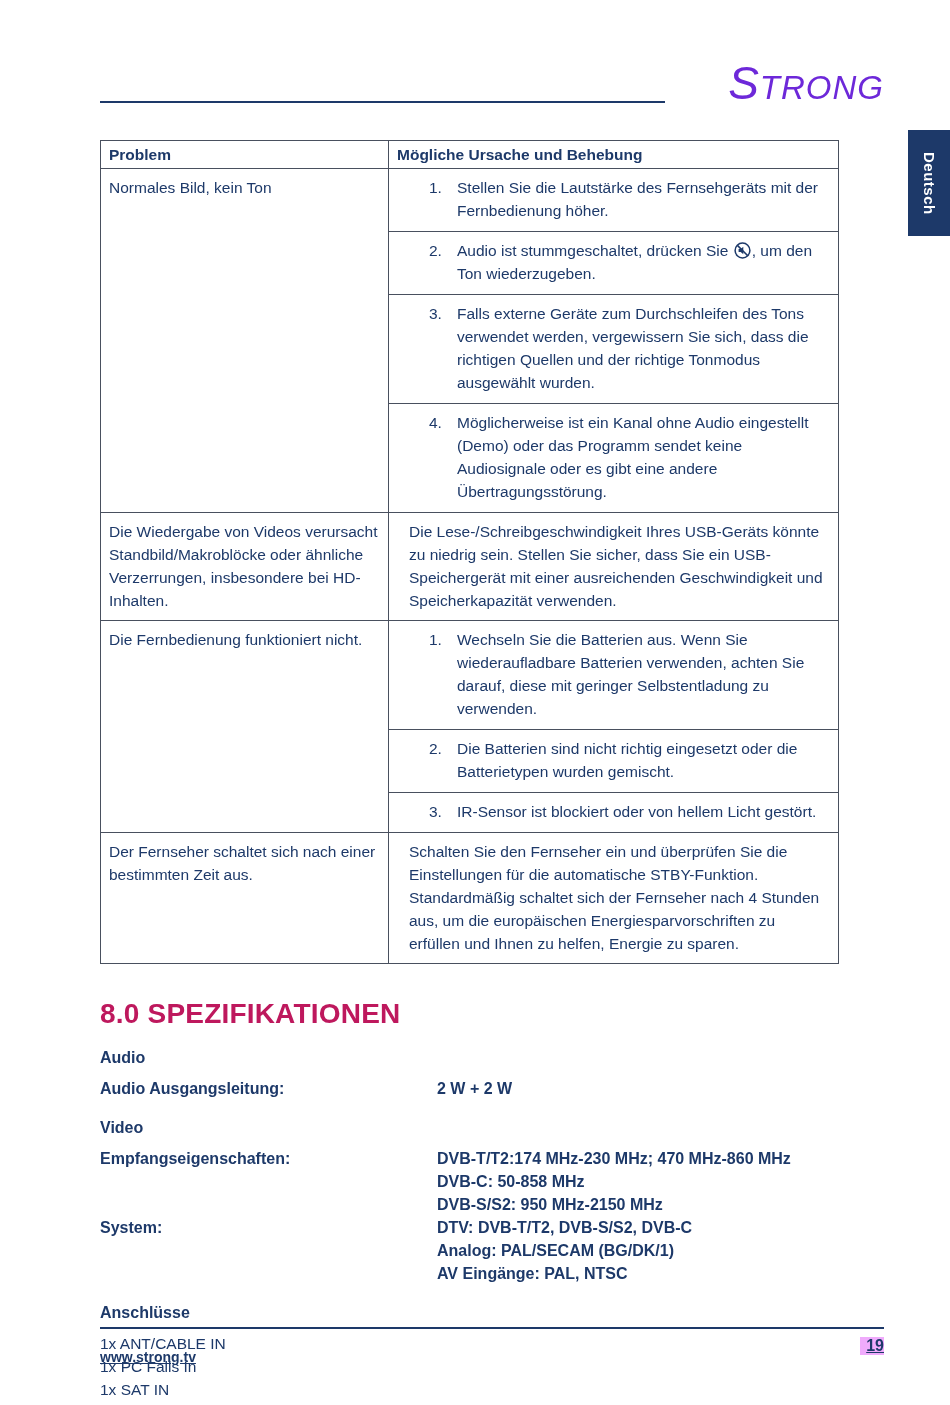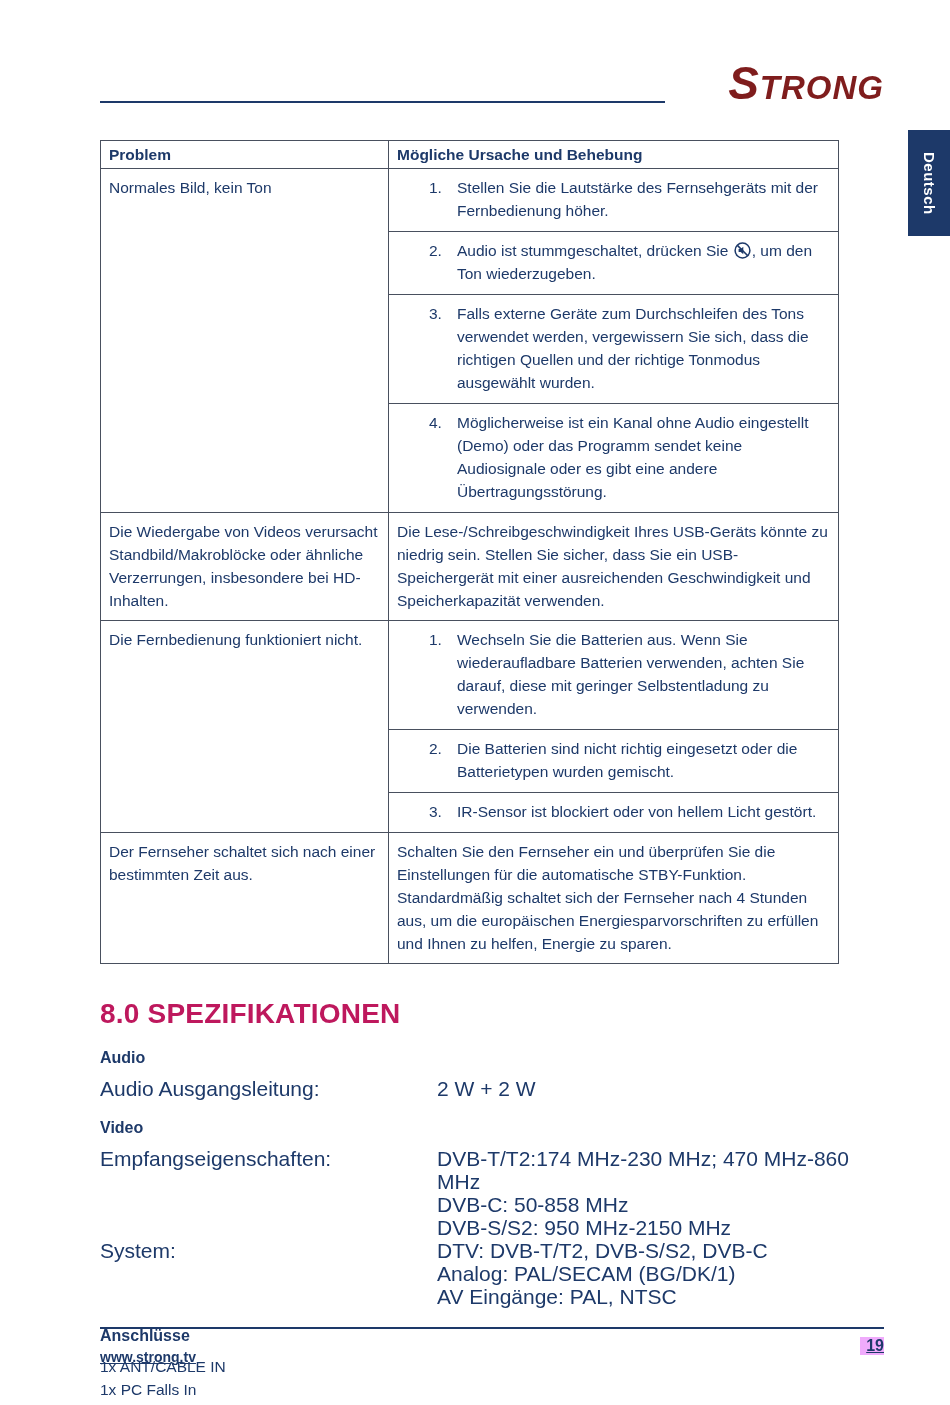--- a/index.html
+++ b/index.html
@@ -18,8 +18,8 @@
   .header { display:flex; align-items:flex-end; justify-content:space-between; height:46px; }
   .header-rule { width:565px; height:2px; background:#1d3969; margin-bottom:3px; }
   .logo {
-    font-style:italic; font-weight:700; font-size:33px;
-    letter-spacing:1px; color:#7f1d1d; line-height:1;
+    font-style:italic; font-weight:400; font-size:33px;
+    letter-spacing:1px; color:#6d28d9; line-height:1;
     white-space:nowrap;
   }
   .logo::first-letter { font-size:46px; }

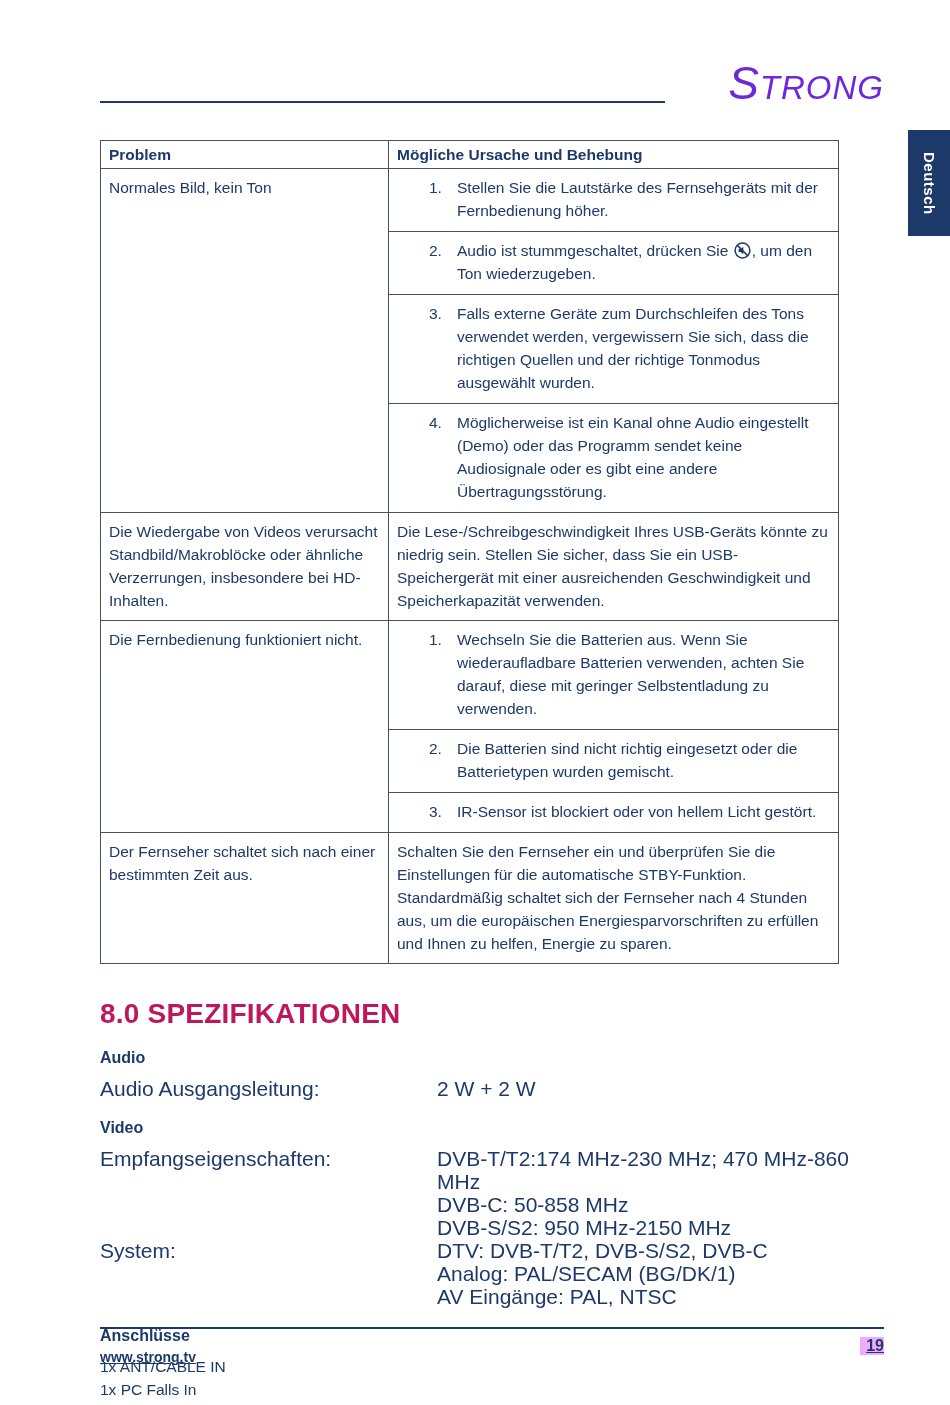--- a/index.html
+++ b/index.html
@@ -49,7 +49,7 @@
     padding:2px 8px; font-size:15.5px;
   }
   td.prob { padding:7px 10px 7px 8px; }
-  td.cause.plain { padding:7px 10px 8px 8px; }
+  td.cause.plain { padding:7px 10px 8px 20px; }
   td.cause.numbered { padding:7px 10px 9px 40px; }
   .num-item { display:flex; }
   .num-item .num { flex:0 0 28px; }

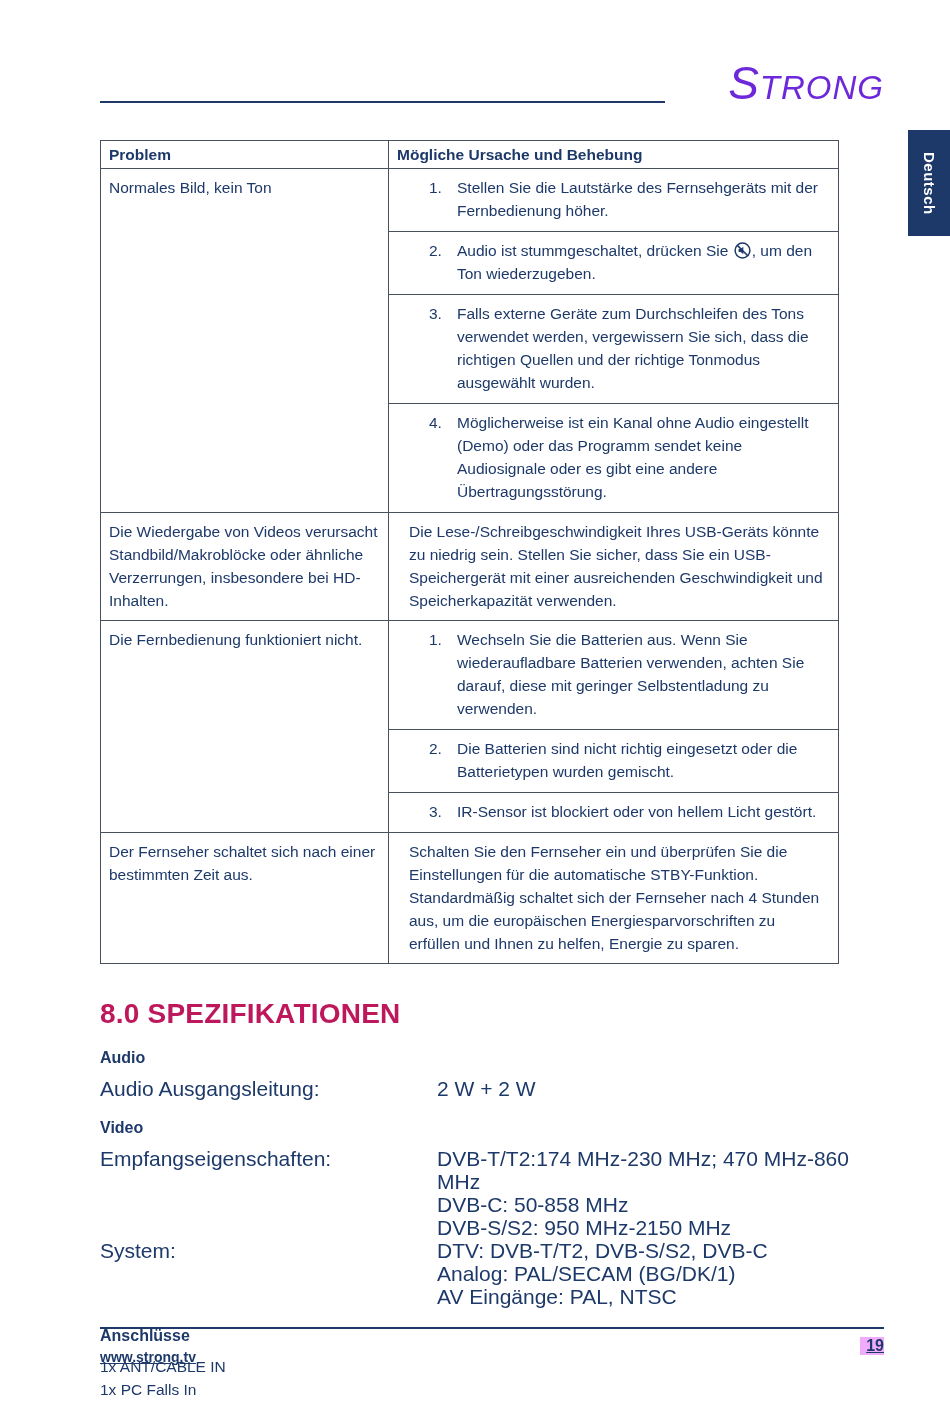--- a/index.html
+++ b/index.html
@@ -59,7 +59,7 @@
   
   .spec-title { font-size:28px; font-weight:bold; color:#be185d; margin-top:34px; letter-spacing:0.2px; }
   .spec-h { font-size:16px; font-weight:bold; margin-top:19px; margin-bottom:10px; }
-  .spec-row { display:flex; font-size:21px; line-height:23px; margin-bottom:9px; }
+  .spec-row { display:flex; font-size:16px; line-height:23px; margin-bottom:9px;font-weight:bold; }
   .spec-label { flex:0 0 337px; }
   .spec-values { flex:1 1 auto; }
   .conn-list { font-size:15.5px; line-height:23px; margin-top:8px; }

